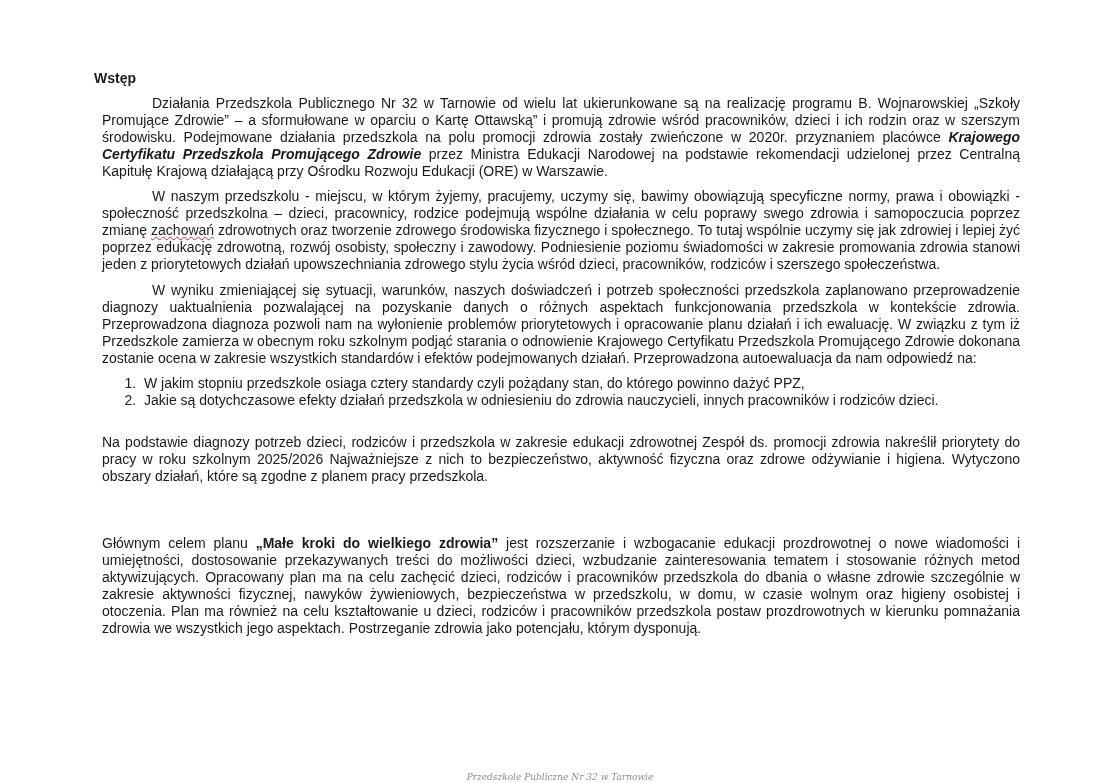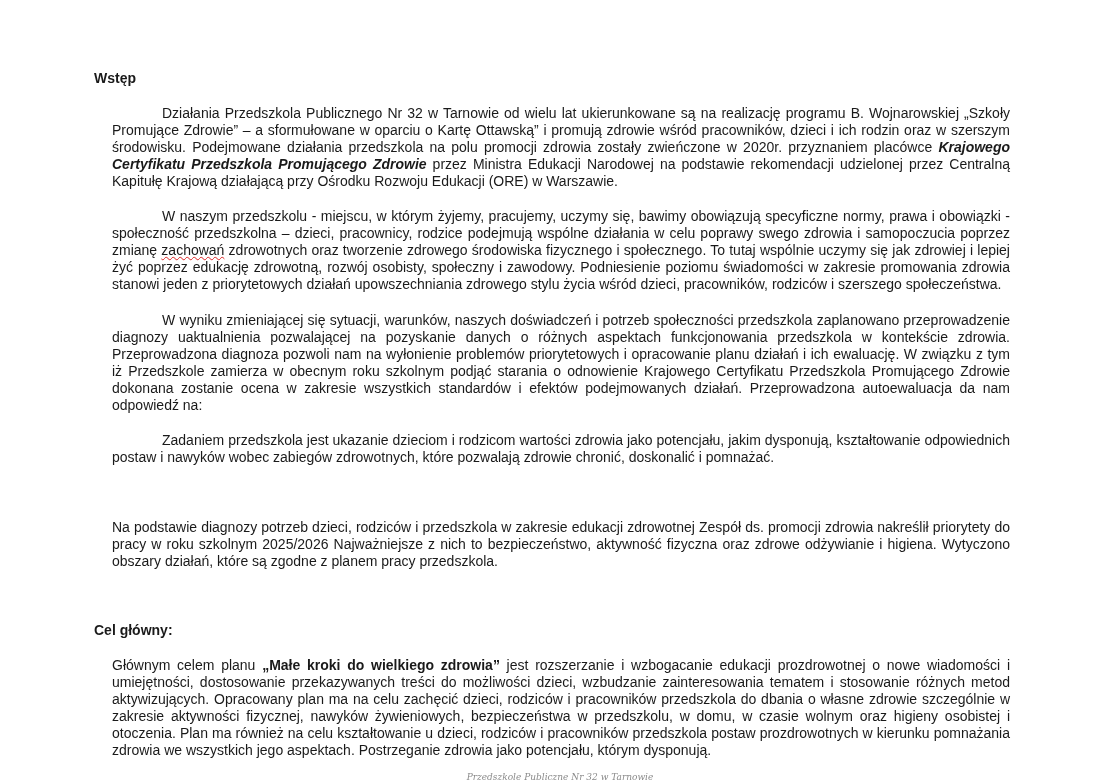--- a/index.html
+++ b/index.html
@@ -9,7 +9,7 @@
     font-family:Liberation Sans, sans-serif;
     font-size:14px; line-height:17.05px; color:#1a1a1a;
   }
-  p { margin:18px; text-align:justify; }
+  p { margin:8px; text-align:justify; }
   .indent { text-indent:50px; }
   .h { font-weight:bold; margin:0; }
   .gap { height:17px; }

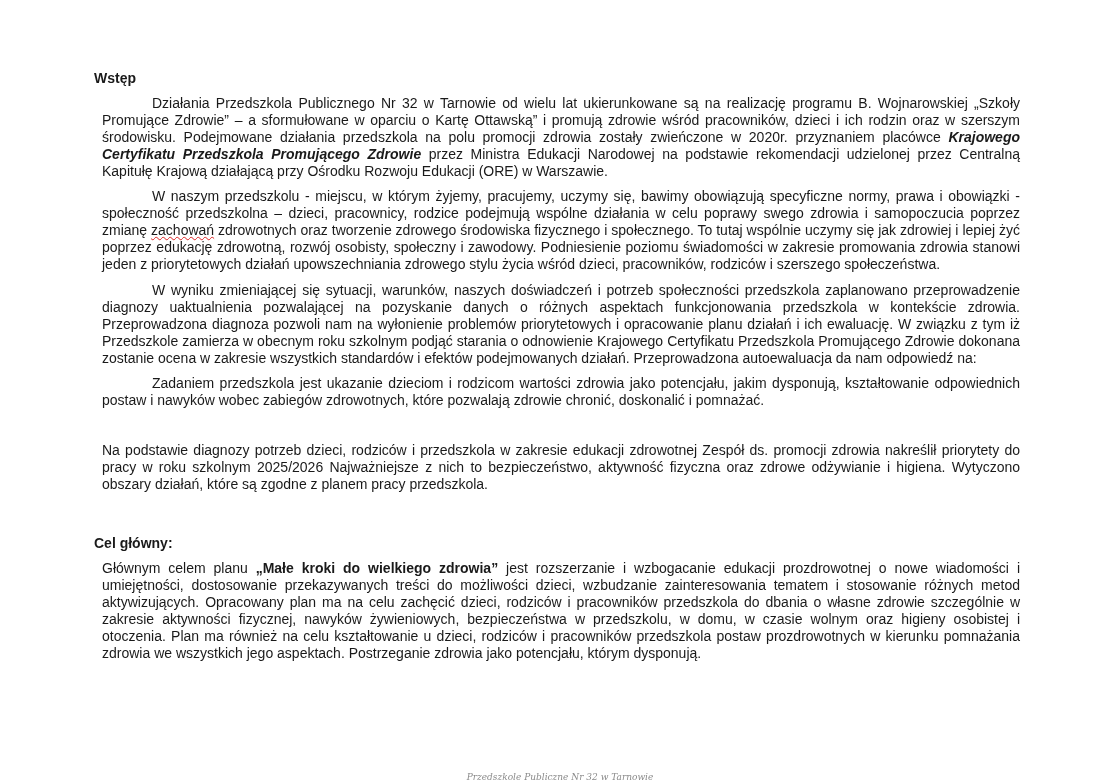--- a/index.html
+++ b/index.html
@@ -32,6 +32,10 @@
   <p class="indent"><span>Działania Przedszkola Publicznego Nr 32 w Tarnowie od wielu lat ukierunkowane są na realizację programu B. Wojnarowskiej „Szkoły Promujące Zdrowie” – a sformułowane w oparciu o Kartę Ottawską” i promują zdrowie wśród pracowników, dzieci i ich rodzin oraz w szerszym środowisku. Podejmowane działania przedszkola na polu promocji zdrowia zostały zwieńczone w 2020r. przyznaniem placówce </span><span class="bi">Krajowego Certyfikatu Przedszkola Promującego Zdrowie</span><span> przez Ministra Edukacji Narodowej na podstawie rekomendacji udzielonej przez Centralną Kapitułę Krajową działającą przy Ośrodku Rozwoju Edukacji (ORE) w Warszawie.</span></p>
   <p class="indent"><span>W naszym przedszkolu - miejscu, w którym żyjemy, pracujemy, uczymy się, bawimy obowiązują specyficzne normy, prawa i obowiązki - społeczność przedszkolna – dzieci, pracownicy, rodzice podejmują wspólne działania w celu poprawy swego zdrowia i samopoczucia poprzez zmianę </span><span class="spell">zachowań</span><span> zdrowotnych oraz tworzenie zdrowego środowiska fizycznego i społecznego. To tutaj wspólnie uczymy się jak zdrowiej i lepiej żyć poprzez edukację zdrowotną, rozwój osobisty, społeczny i zawodowy. Podniesienie poziomu świadomości w zakresie promowania zdrowia stanowi jeden z priorytetowych działań upowszechniania zdrowego stylu życia wśród dzieci, pracowników, rodziców i szerszego społeczeństwa.</span></p>
   <p class="indent">W wyniku zmieniającej się sytuacji, warunków, naszych doświadczeń i potrzeb społeczności przedszkola zaplanowano przeprowadzenie diagnozy uaktualnienia pozwalającej na pozyskanie danych o różnych aspektach funkcjonowania przedszkola w kontekście zdrowia. Przeprowadzona diagnoza pozwoli nam na wyłonienie problemów priorytetowych i opracowanie planu działań i ich ewaluację. W związku z tym iż Przedszkole zamierza w obecnym roku szkolnym podjąć starania o odnowienie Krajowego Certyfikatu Przedszkola Promującego Zdrowie dokonana zostanie ocena w zakresie wszystkich standardów i efektów podejmowanych działań. Przeprowadzona autoewaluacja da nam odpowiedź na:</p>
+  <ol>
+    <li>W jakim stopniu przedszkole osiaga cztery standardy czyli pożądany stan, do którego powinno dażyć PPZ,</li>
+    <li>Jakie są dotychczasowe efekty działań przedszkola w odniesieniu do zdrowia nauczycieli, innych pracowników i rodziców dzieci.</li>
+  </ol>
   <p class="indent">Zadaniem przedszkola jest ukazanie dzieciom i rodzicom wartości zdrowia jako potencjału, jakim dysponują, kształtowanie odpowiednich postaw i nawyków wobec zabiegów zdrowotnych, które pozwalają zdrowie chronić, doskonalić i pomnażać.</p>
   <div class="gap"></div>
   <p>Na podstawie diagnozy potrzeb dzieci, rodziców i przedszkola w zakresie edukacji zdrowotnej Zespół ds. promocji zdrowia nakreślił priorytety do pracy w roku szkolnym 2025/2026 Najważniejsze z nich to bezpieczeństwo, aktywność fizyczna oraz zdrowe odżywianie i higiena. Wytyczono obszary działań, które są zgodne z planem pracy przedszkola.</p>

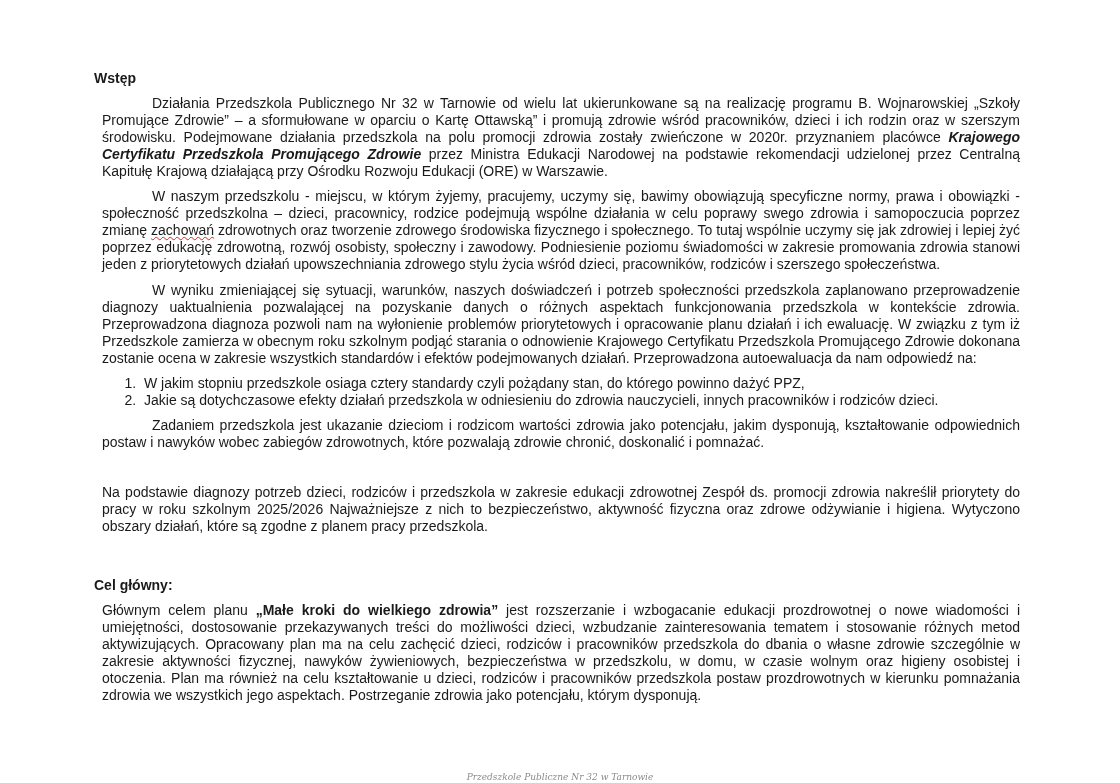--- a/index.html
+++ b/index.html
@@ -36,7 +36,6 @@
     <li>W jakim stopniu przedszkole osiaga cztery standardy czyli pożądany stan, do którego powinno dażyć PPZ,</li>
     <li>Jakie są dotychczasowe efekty działań przedszkola w odniesieniu do zdrowia nauczycieli, innych pracowników i rodziców dzieci.</li>
   </ol>
-  <p class="indent">Zadaniem przedszkola jest ukazanie dzieciom i rodzicom wartości zdrowia jako potencjału, jakim dysponują, kształtowanie odpowiednich postaw i nawyków wobec zabiegów zdrowotnych, które pozwalają zdrowie chronić, doskonalić i pomnażać.</p>
   <div class="gap"></div>
   <p>Na podstawie diagnozy potrzeb dzieci, rodziców i przedszkola w zakresie edukacji zdrowotnej Zespół ds. promocji zdrowia nakreślił priorytety do pracy w roku szkolnym 2025/2026 Najważniejsze z nich to bezpieczeństwo, aktywność fizyczna oraz zdrowe odżywianie i higiena. Wytyczono obszary działań, które są zgodne z planem pracy przedszkola.</p>
   <div class="gap2"></div>

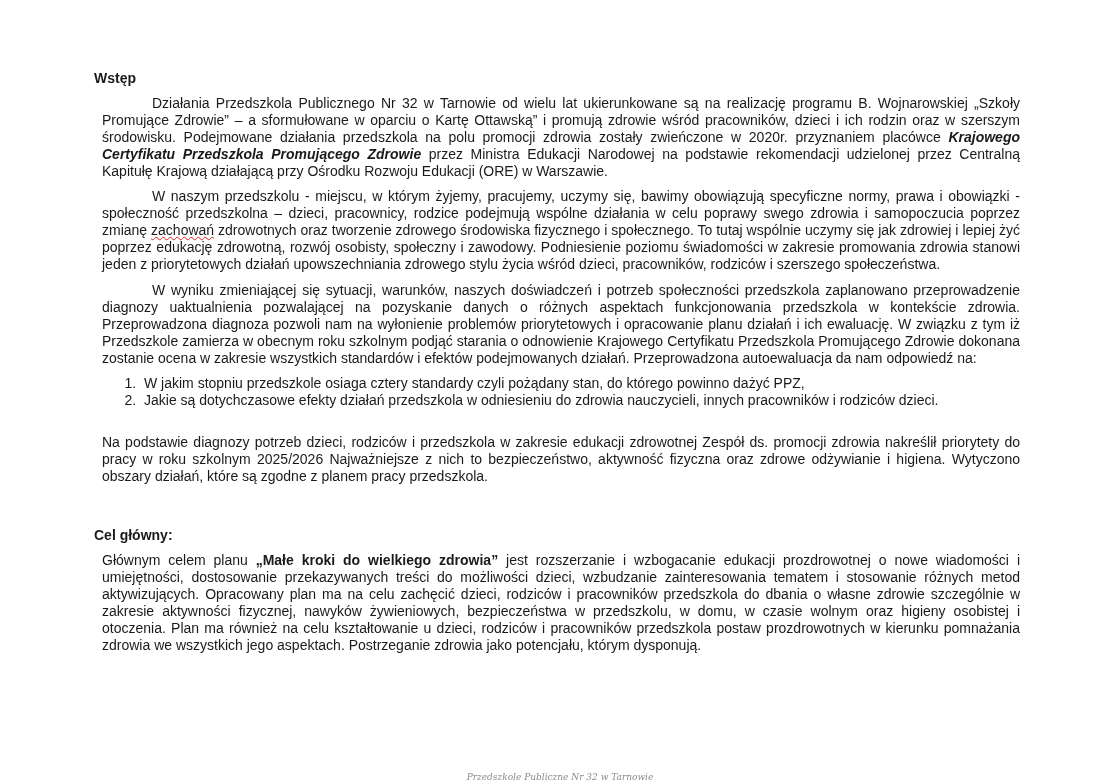--- a/index.html
+++ b/index.html
@@ -39,7 +39,6 @@
   <div class="gap"></div>
   <p>Na podstawie diagnozy potrzeb dzieci, rodziców i przedszkola w zakresie edukacji zdrowotnej Zespół ds. promocji zdrowia nakreślił priorytety do pracy w roku szkolnym 2025/2026 Najważniejsze z nich to bezpieczeństwo, aktywność fizyczna oraz zdrowe odżywianie i higiena. Wytyczono obszary działań, które są zgodne z planem pracy przedszkola.</p>
   <div class="gap2"></div>
-  <p class="h">Cel główny:</p>
   <p><span>Głównym celem planu </span><span class="b">„Małe kroki do wielkiego zdrowia”</span><span> jest rozszerzanie i wzbogacanie edukacji prozdrowotnej o nowe wiadomości i umiejętności, dostosowanie przekazywanych treści do możliwości dzieci, wzbudzanie zainteresowania tematem i stosowanie różnych metod aktywizujących. Opracowany plan ma na celu zachęcić dzieci, rodziców i pracowników przedszkola do dbania o własne zdrowie szczególnie w zakresie aktywności fizycznej, nawyków żywieniowych, bezpieczeństwa w przedszkolu, w domu, w czasie wolnym oraz higieny osobistej i otoczenia. Plan ma również na celu kształtowanie u dzieci, rodziców i pracowników przedszkola postaw prozdrowotnych w kierunku pomnażania zdrowia we wszystkich jego aspektach. Postrzeganie zdrowia jako potencjału, którym dysponują.</span></p>
 </div>
 

